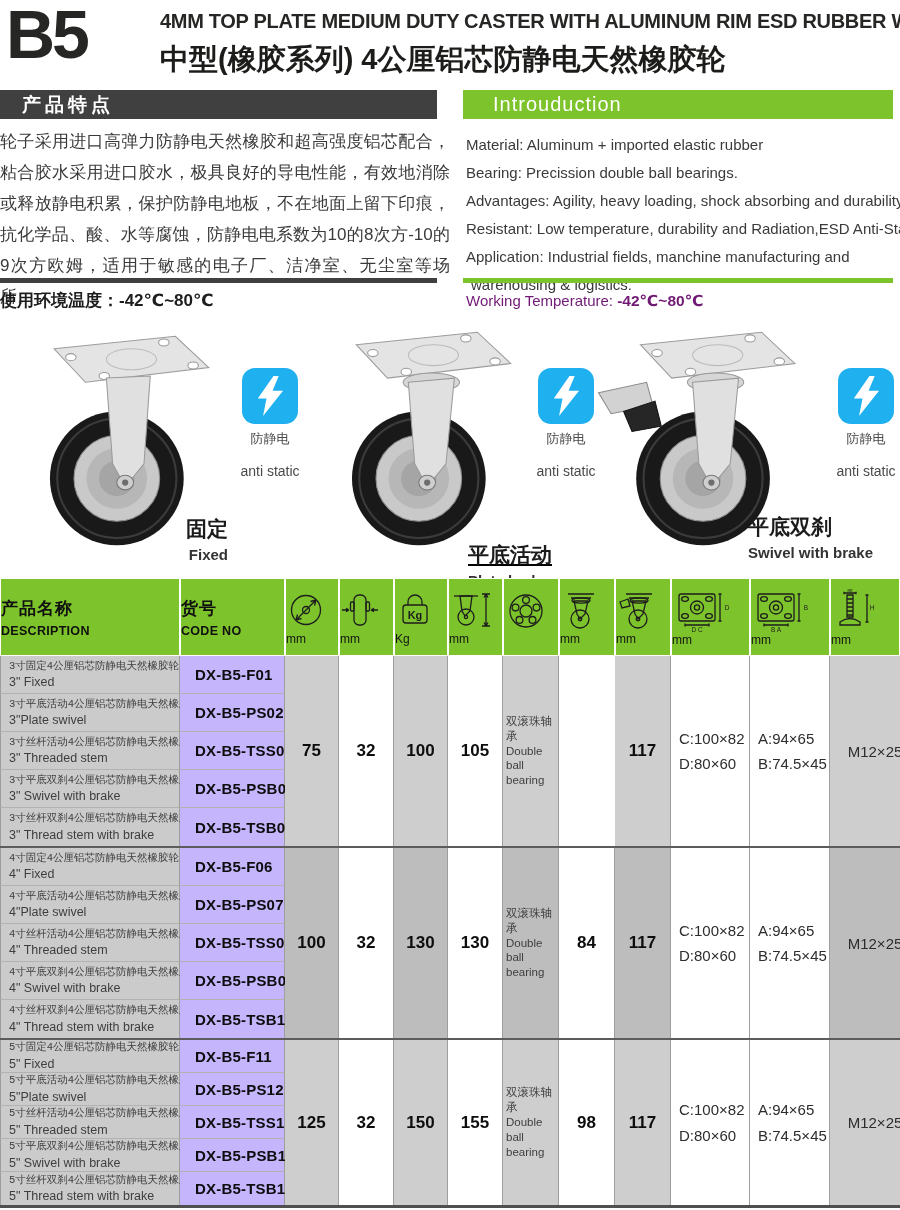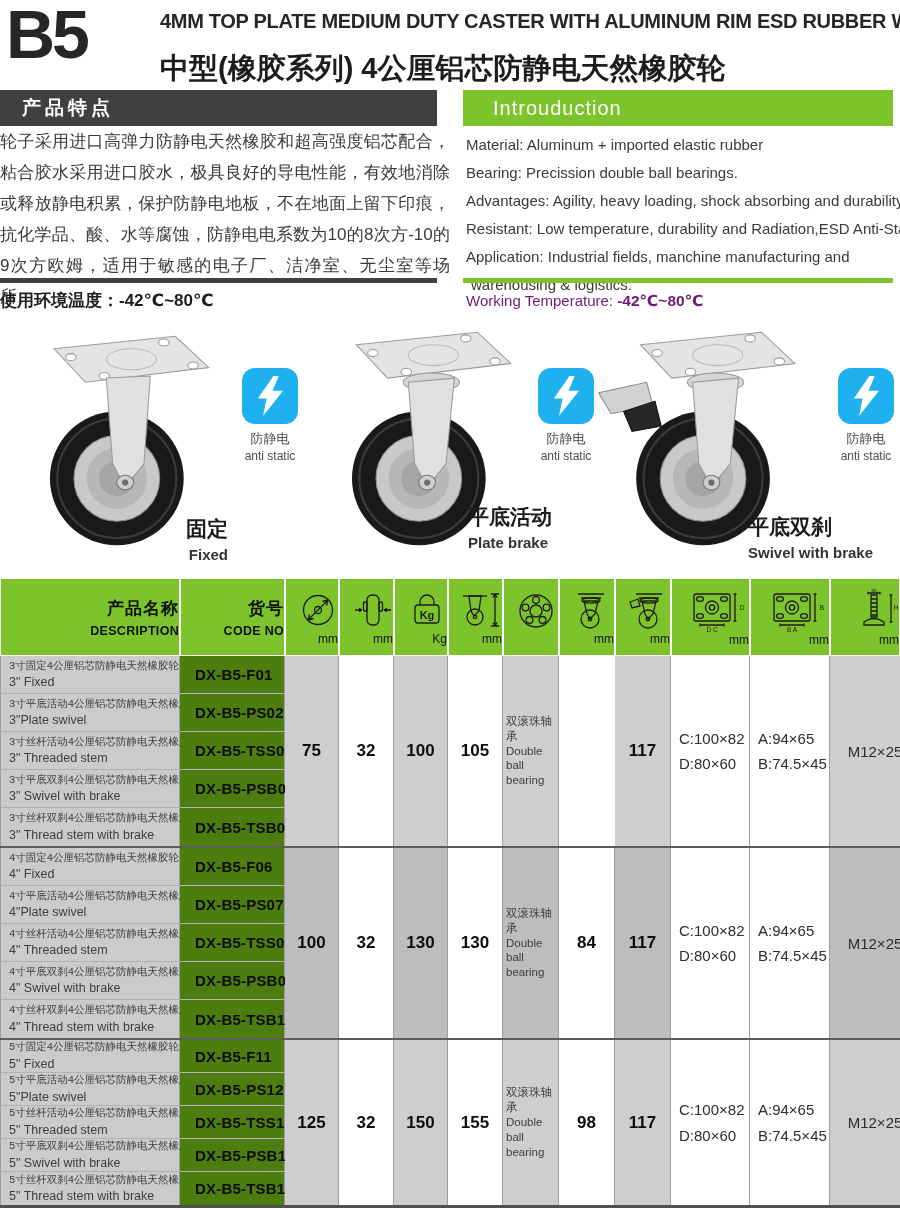--- a/index.html
+++ b/index.html
@@ -10,7 +10,7 @@
   
   #logo{left:6px;top:0px;font-size:68px;font-weight:bold;letter-spacing:-3px;color:#262624;line-height:1.0;}
   #title-en{left:160px;top:10px;font-size:20px;font-weight:bold;color:#262624;letter-spacing:-0.3px;white-space:nowrap;}
-  #title-cn{left:160px;top:49px;font-size:29px;font-weight:bold;color:#1c1c1a;white-space:nowrap;}
+  #title-cn{left:160px;top:40px;font-size:29px;font-weight:bold;color:#1c1c1a;white-space:nowrap;}
 
   
   .banner{top:90px;height:36px;display:flex;align-items:center;box-sizing:border-box;}

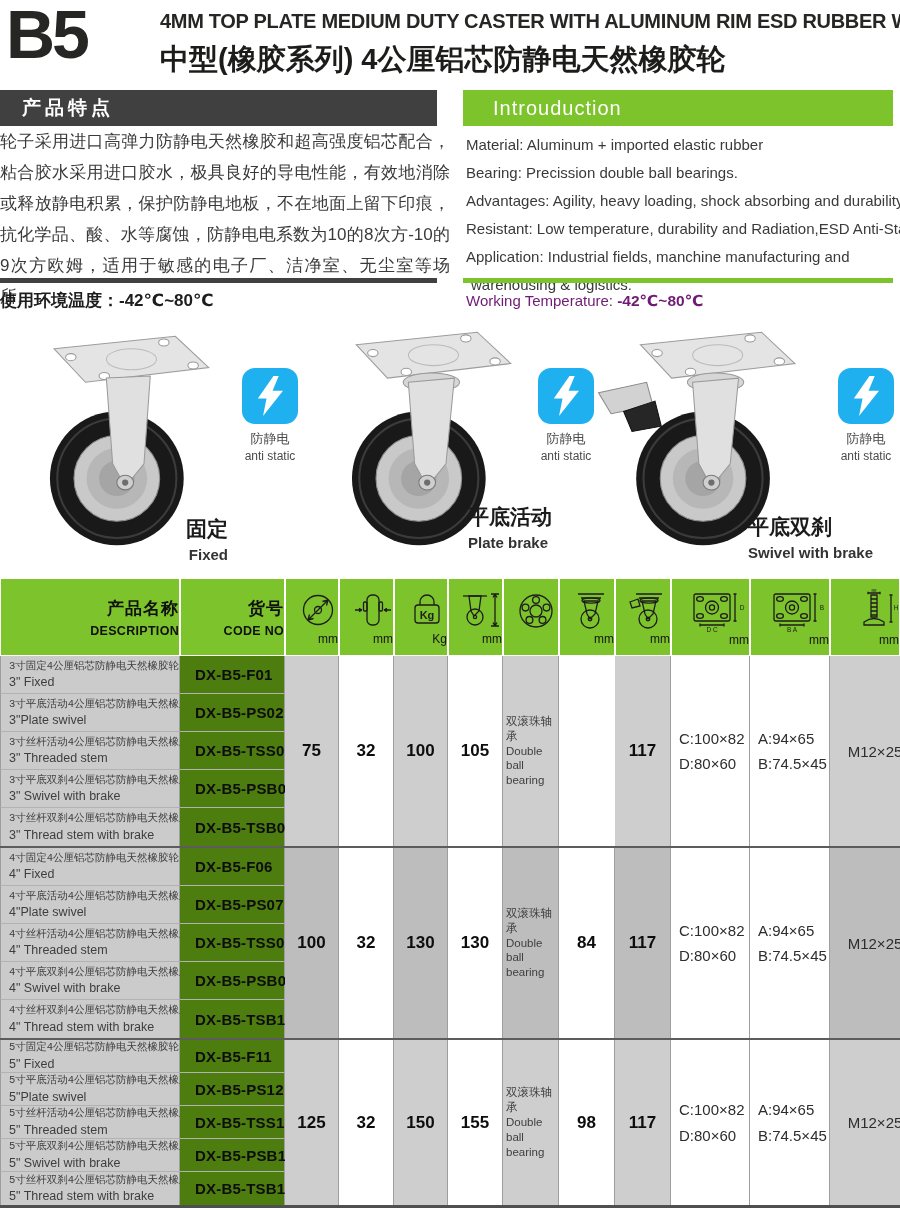--- a/index.html
+++ b/index.html
@@ -13,7 +13,7 @@
   #title-cn{left:160px;top:40px;font-size:29px;font-weight:bold;color:#1c1c1a;white-space:nowrap;}
 
   
-  .banner{top:90px;height:36px;display:flex;align-items:center;box-sizing:border-box;}
+  .banner{top:90px;height:29px;display:flex;align-items:center;box-sizing:border-box;}
   #feat-banner{left:0;width:437px;background:#404040;color:#fff;font-size:19px;font-weight:bold;
                padding-left:22px;letter-spacing:4px;}
   #intro-banner{left:463px;width:430px;background:#7dc32b;color:#fff;font-size:20px;

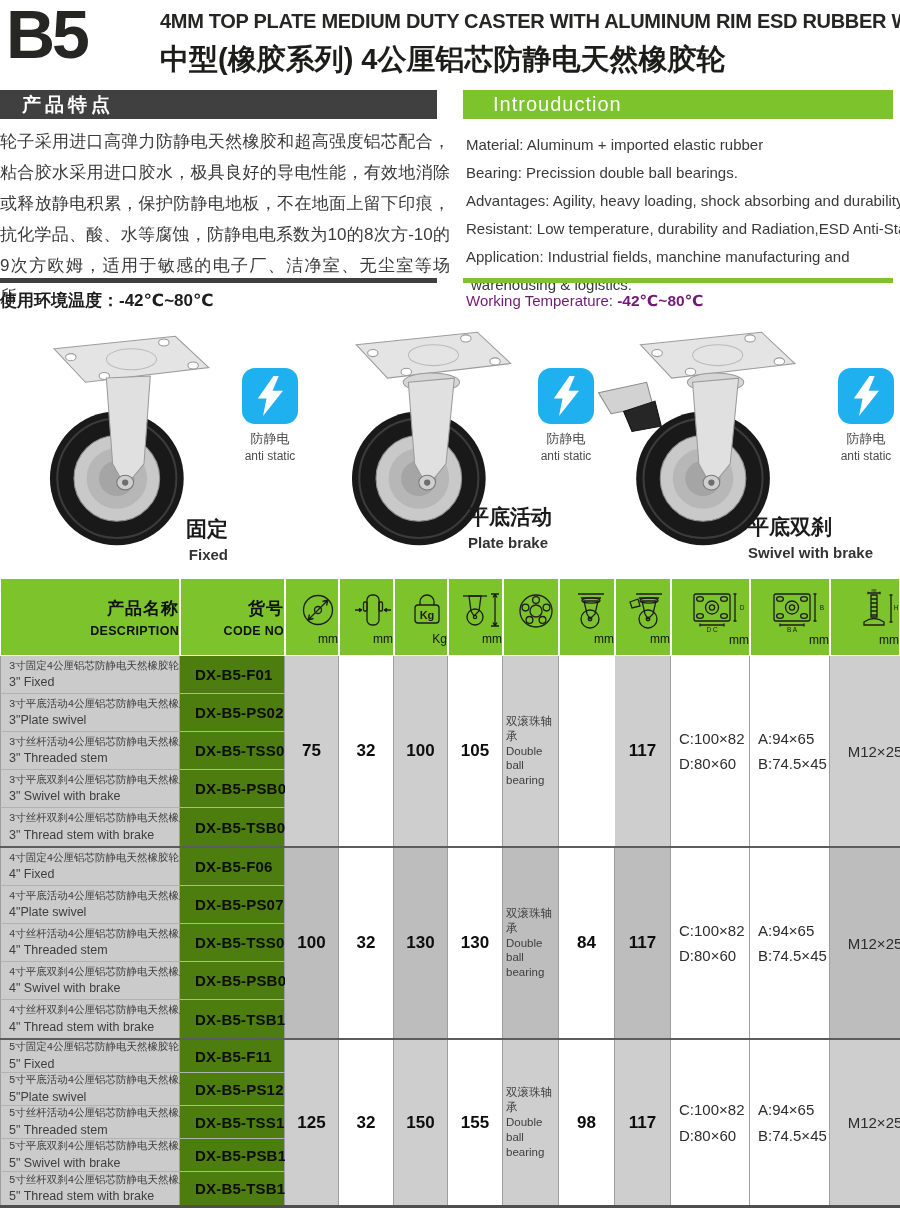--- a/index.html
+++ b/index.html
@@ -37,7 +37,7 @@
   .badge{width:56px;height:56px;border-radius:13px;background:#1fb0f0;margin:0 auto;
          display:flex;align-items:center;justify-content:center;}
   .badge-cn{font-size:13px;color:#4a4a4a;margin-top:6px;}
-  .badge-en{font-size:12px;color:#4a4a4a;margin-top:1px;}
+  .badge-en{font-size:14px;color:#4a4a4a;margin-top:15px;}
   .plabel{position:absolute;}
   .plabel-cn{font-size:21px;font-weight:bold;color:#1b1b1b;}
   .plabel-en{font-size:15px;font-weight:bold;color:#333;margin-top:3px;white-space:nowrap;}

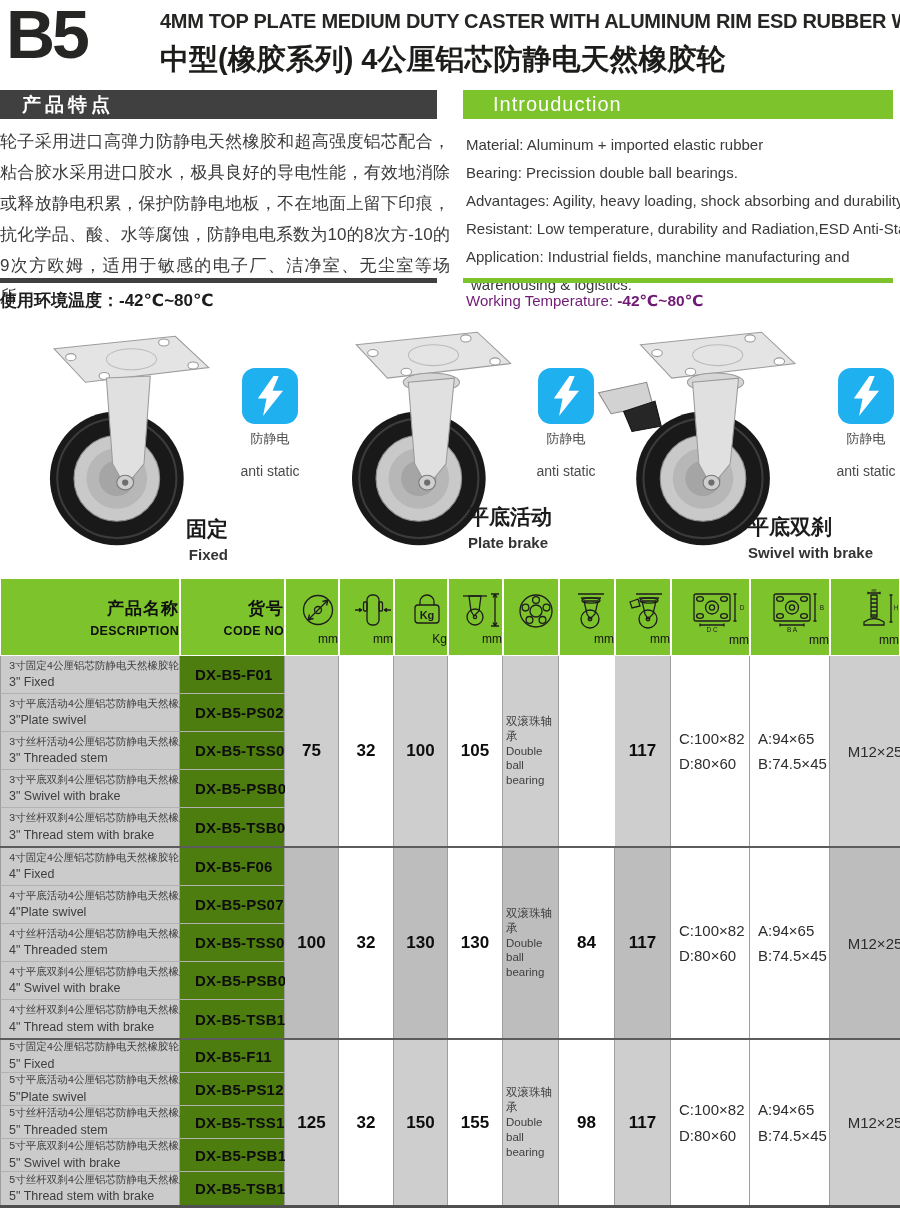--- a/index.html
+++ b/index.html
@@ -198,7 +198,7 @@
   <div class="plabel-cn">固定</div>
   <div class="plabel-en">Fixed</div>
 </div>
-<div class="plabel" style="left:468px;top:503px;">
+<div class="plabel" style="left:468px;top:541px;text-decoration:underline;">
   <div class="plabel-cn">平底活动</div>
   <div class="plabel-en">Plate brake</div>
 </div>

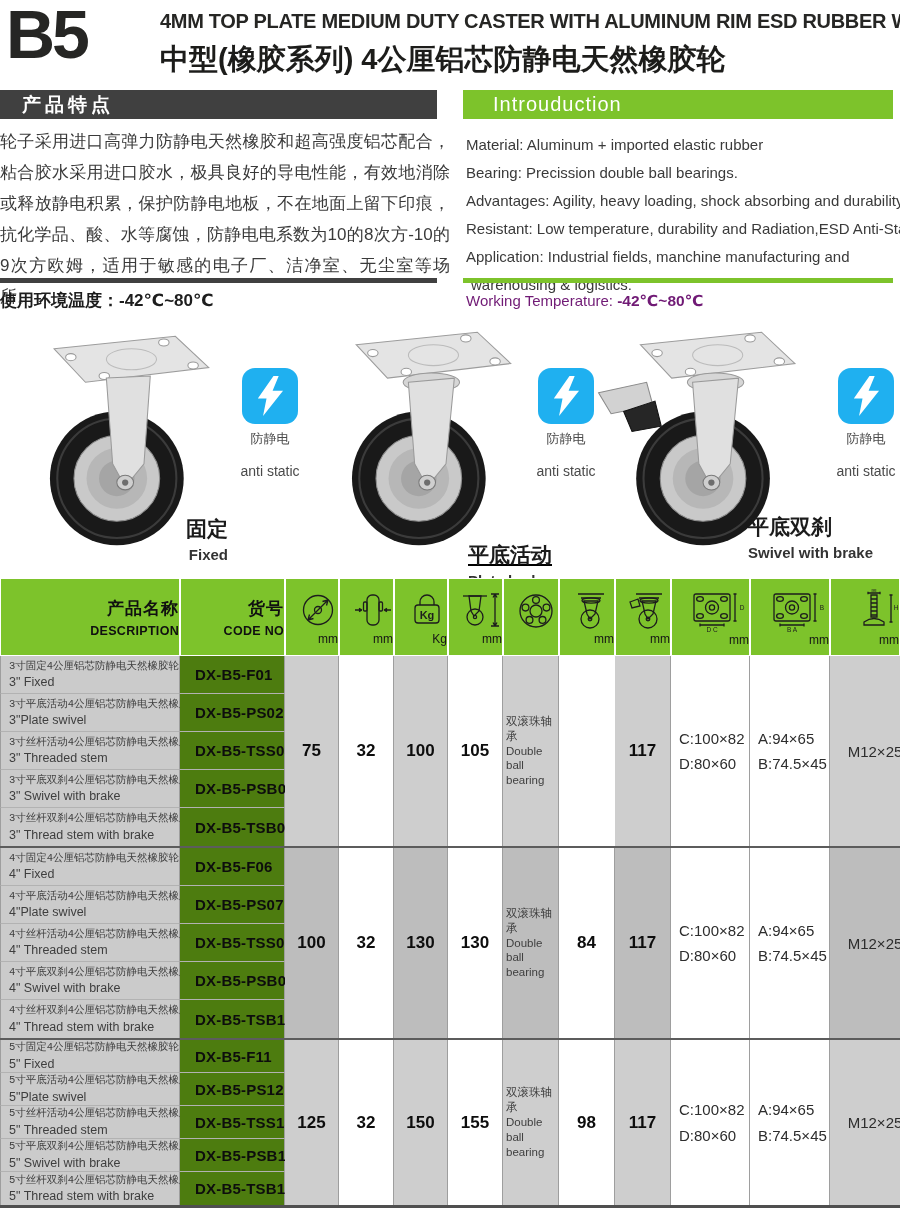--- a/index.html
+++ b/index.html
@@ -47,7 +47,7 @@
   .grid12{display:grid;grid-template-columns:180px 105px 54px 55px 54px 55px 56px 56px 56px 79px 80px 70px;}
   #thead{grid-template-rows:78px;}
   .hcell{background:#7dc32b;border:1px solid #fff;box-sizing:border-box;display:flex;flex-direction:column;
-         align-items:flex-end;justify-content:center;padding:4px 0 3px 0;}
+         align-items:flex-start;justify-content:center;padding:4px 0 3px 0;}
   .hmain{font-size:17px;font-weight:bold;color:#101010;letter-spacing:1px;}
   .hsub{font-size:12.5px;font-weight:bold;color:#101010;margin-top:4px;letter-spacing:.3px;}
   .hunit{font-size:12px;color:#151515;margin-top:1px;line-height:12px;height:12px;}

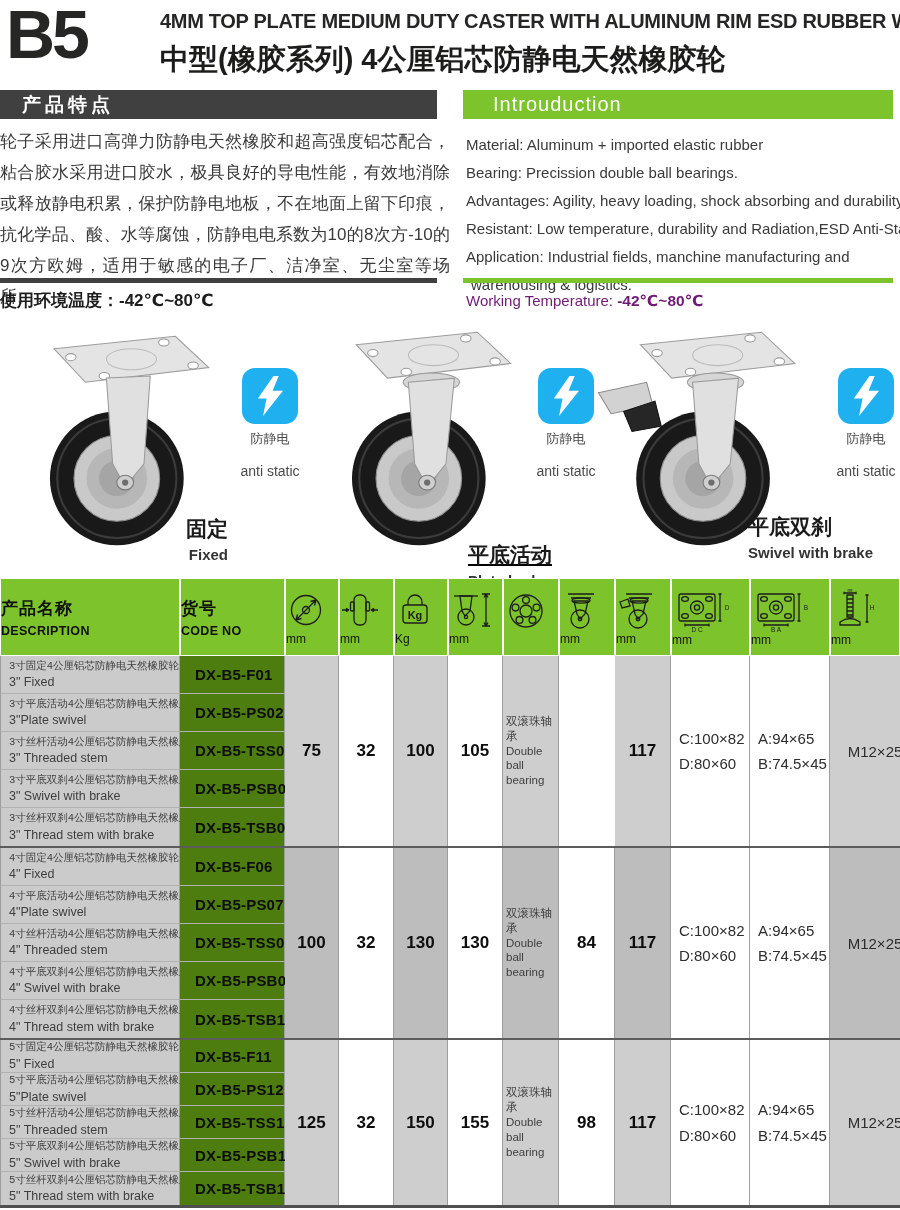--- a/index.html
+++ b/index.html
@@ -64,7 +64,7 @@
   .desc.r5{border-bottom:none;}
   .desc .cn{font-size:10.5px;color:#3e3e3e;line-height:1.4;white-space:nowrap;font-family:Liberation Mono, monospace;}
   .desc .en{font-size:12.5px;color:#3e3e3e;line-height:1.3;margin-top:1px;white-space:nowrap;}
-  .code{grid-column:2;background:#4d7c0f;border-right:1px solid #9e9e9e;border-bottom:1px solid #b2b2b2;
+  .code{grid-column:2;background:#c4b5fd;border-right:1px solid #9e9e9e;border-bottom:1px solid #b2b2b2;
         box-sizing:border-box;display:flex;align-items:center;padding-left:15px;
         font-size:15px;font-weight:bold;color:#0d0d0d;letter-spacing:.2px;white-space:nowrap;}
   .code.r5{border-bottom:none;}

